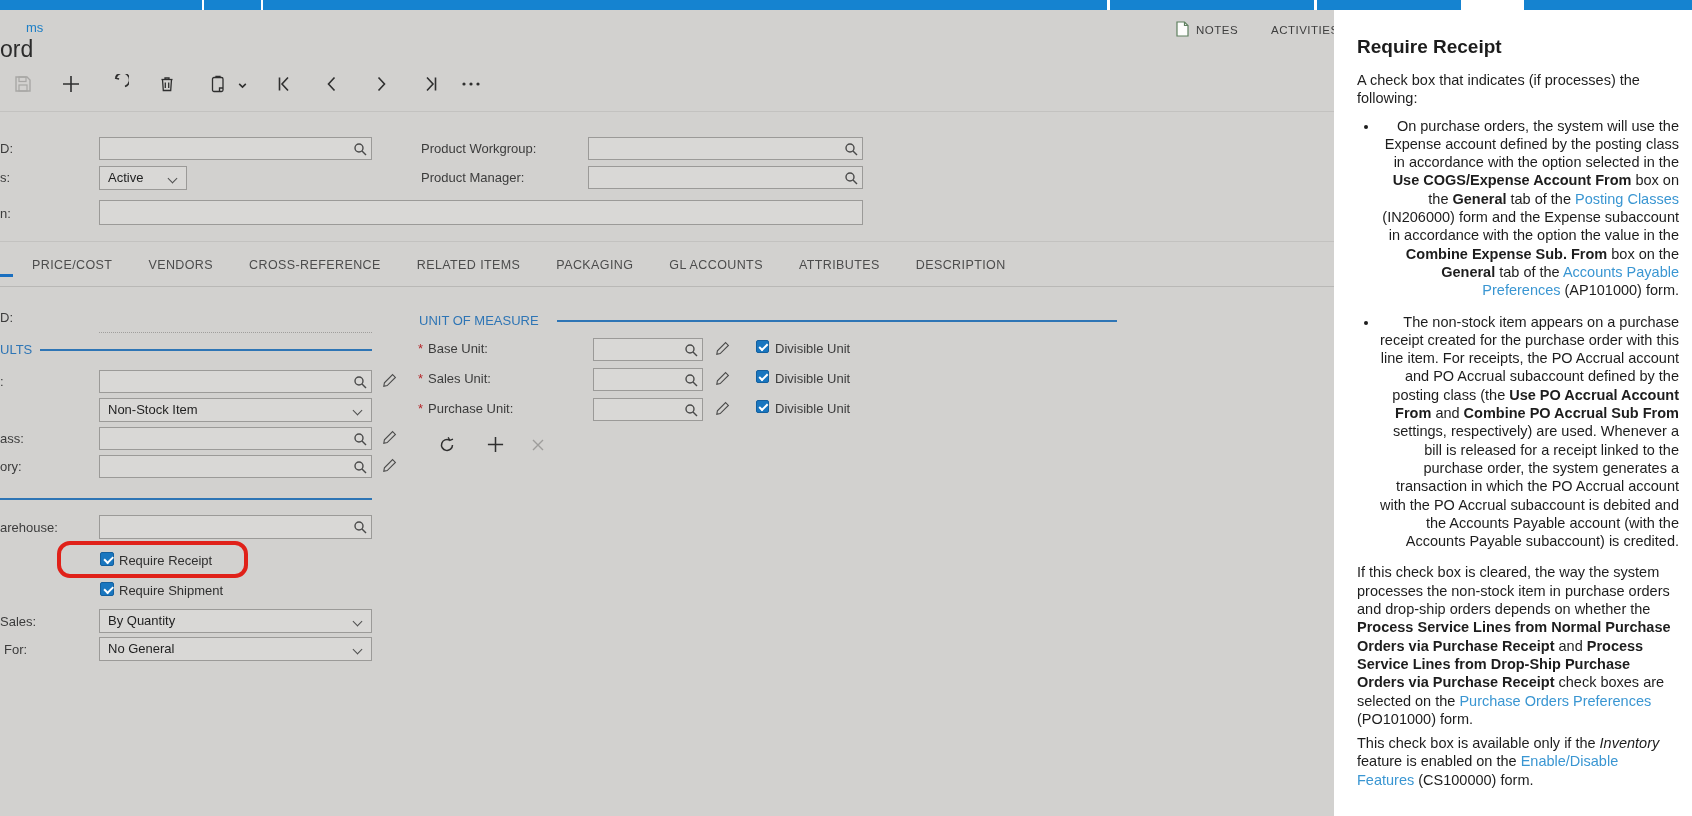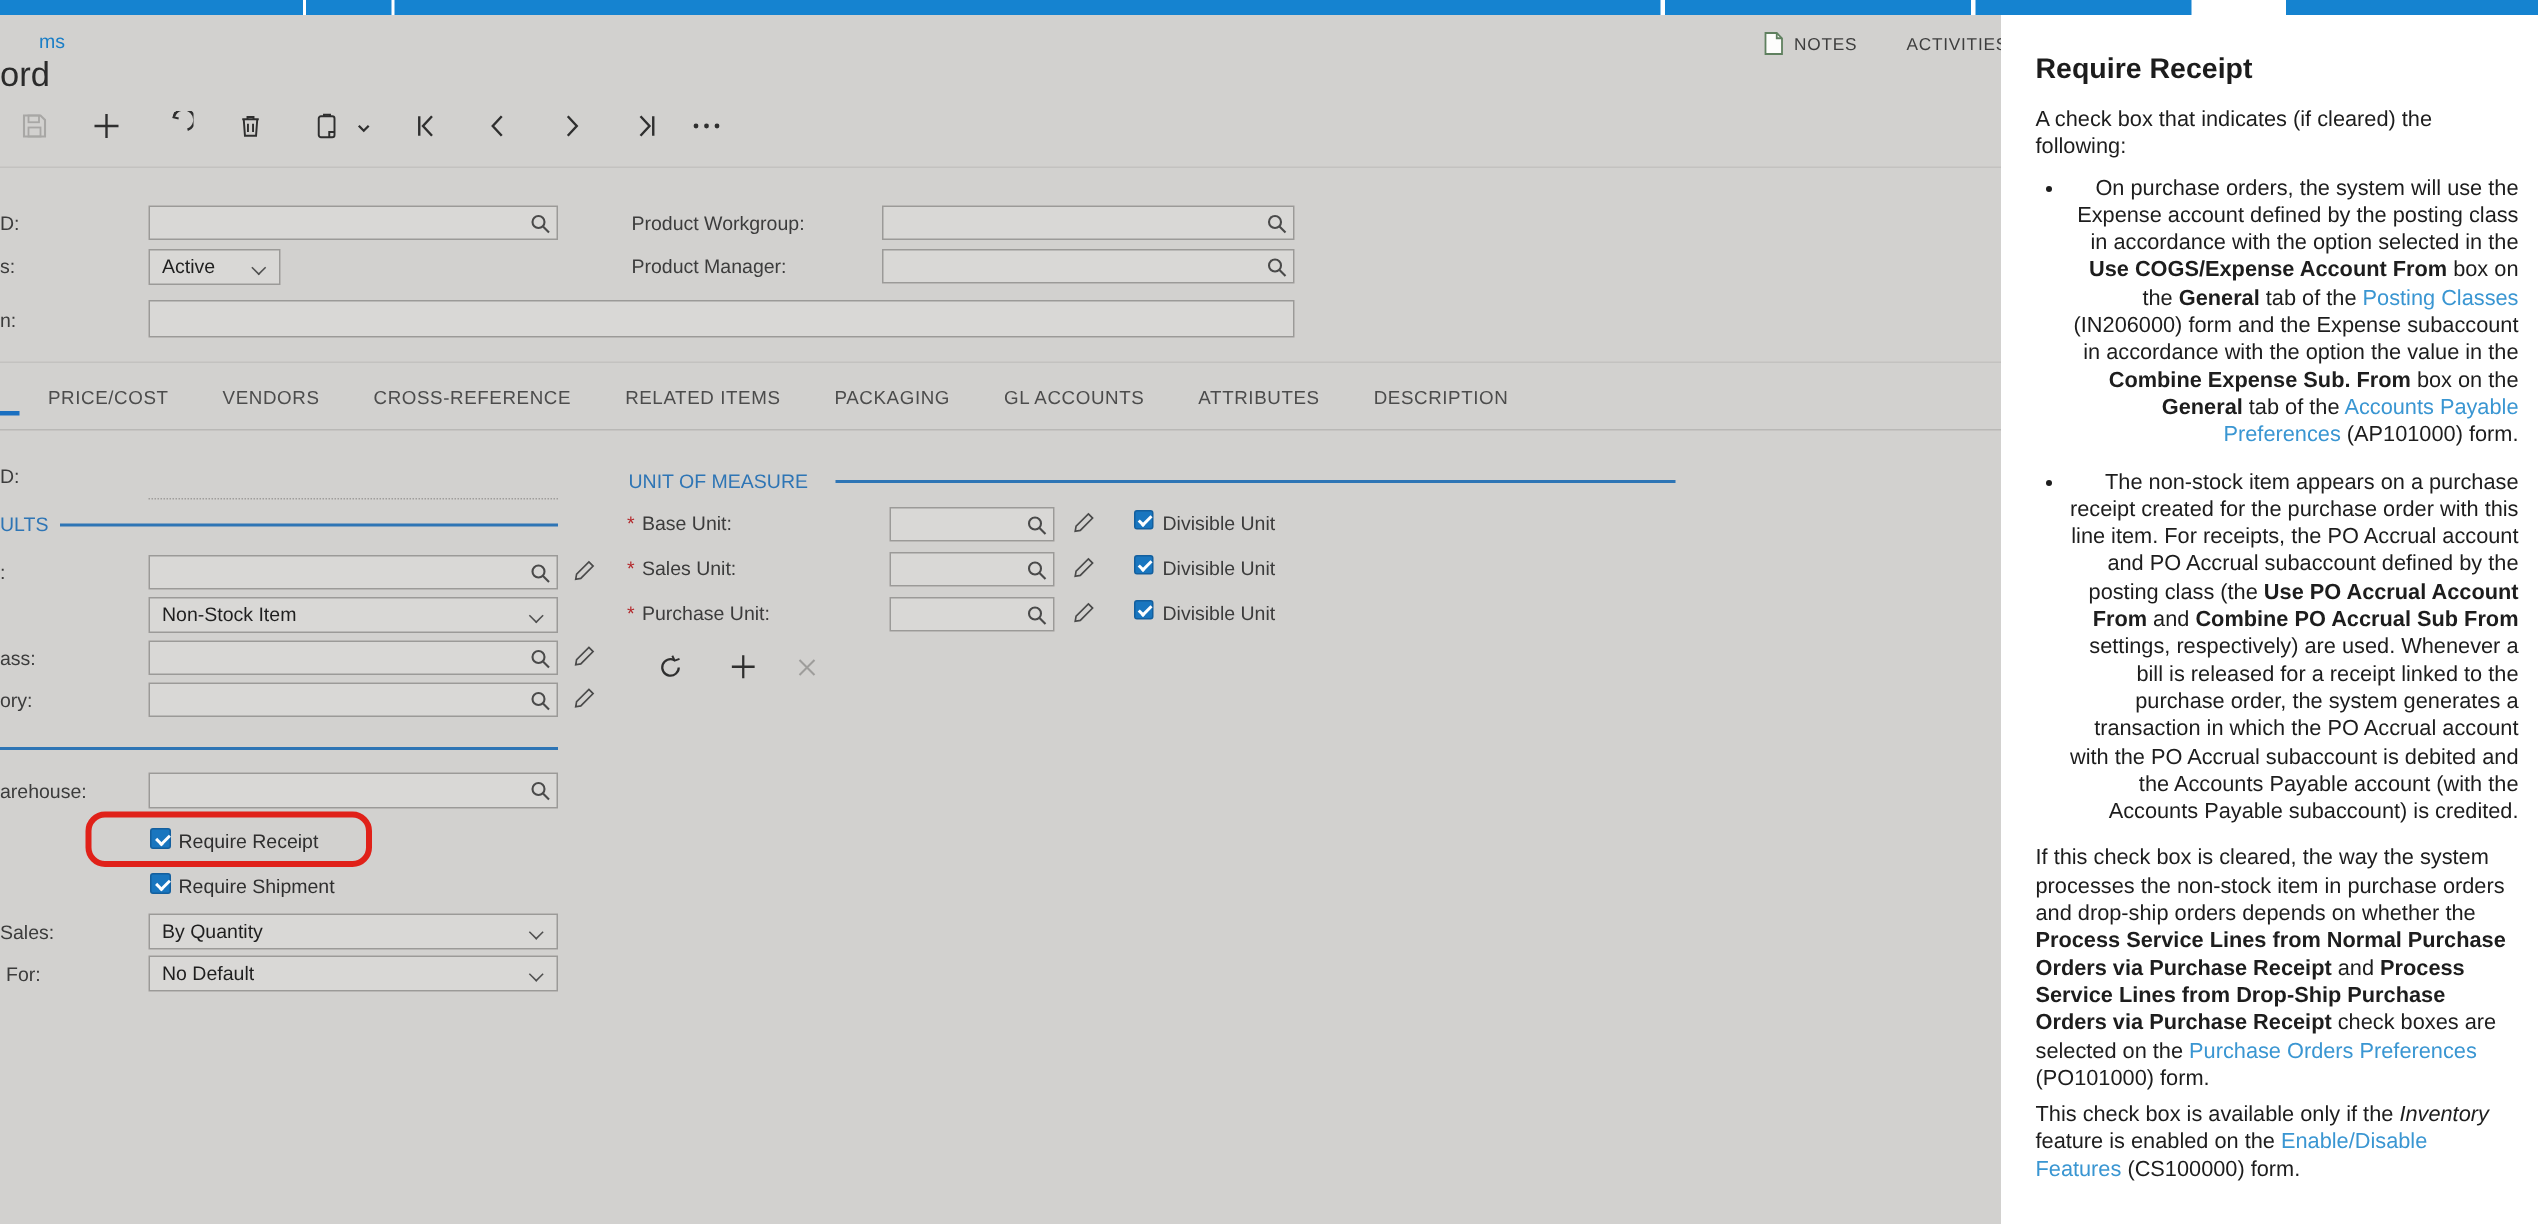--- a/index.html
+++ b/index.html
@@ -371,7 +371,7 @@
   <aside class="help">
     <h2>Require Receipt</h2>
     <div class="hb" id="help-body">
-        <p><span>A check box that indicates (if cleared) the following:</span></p>
+        <p><span>A check box that indicates (if processes) the following:</span></p>
         <ul>
           <li><span>On purchase orders, the system will use the Expense account defined by the posting class in accordance with the option selected in the </span><span class="b">Use COGS/Expense Account From</span><span> box on the </span><span class="b">General</span><span> tab of the </span><span class="lnk">Posting Classes</span><span> (IN206000) form and the Expense subaccount in accordance with the option the value in the </span><span class="b">Combine Expense Sub. From</span><span> box on the </span><span class="b">General</span><span> tab of the </span><span class="lnk">Accounts Payable Preferences</span><span> (AP101000) form.</span></li>
           <li><span>The non-stock item appears on a purchase receipt created for the purchase order with this line item. For receipts, the PO Accrual account and PO Accrual subaccount defined by the posting class (the </span><span class="b">Use PO Accrual Account From</span><span> and </span><span class="b">Combine PO Accrual Sub From</span><span> settings, respectively) are used. Whenever a bill is released for a receipt linked to the purchase order, the system generates a transaction in which the PO Accrual account with the PO Accrual subaccount is debited and the Accounts Payable account (with the Accounts Payable subaccount) is credited.</span></li>

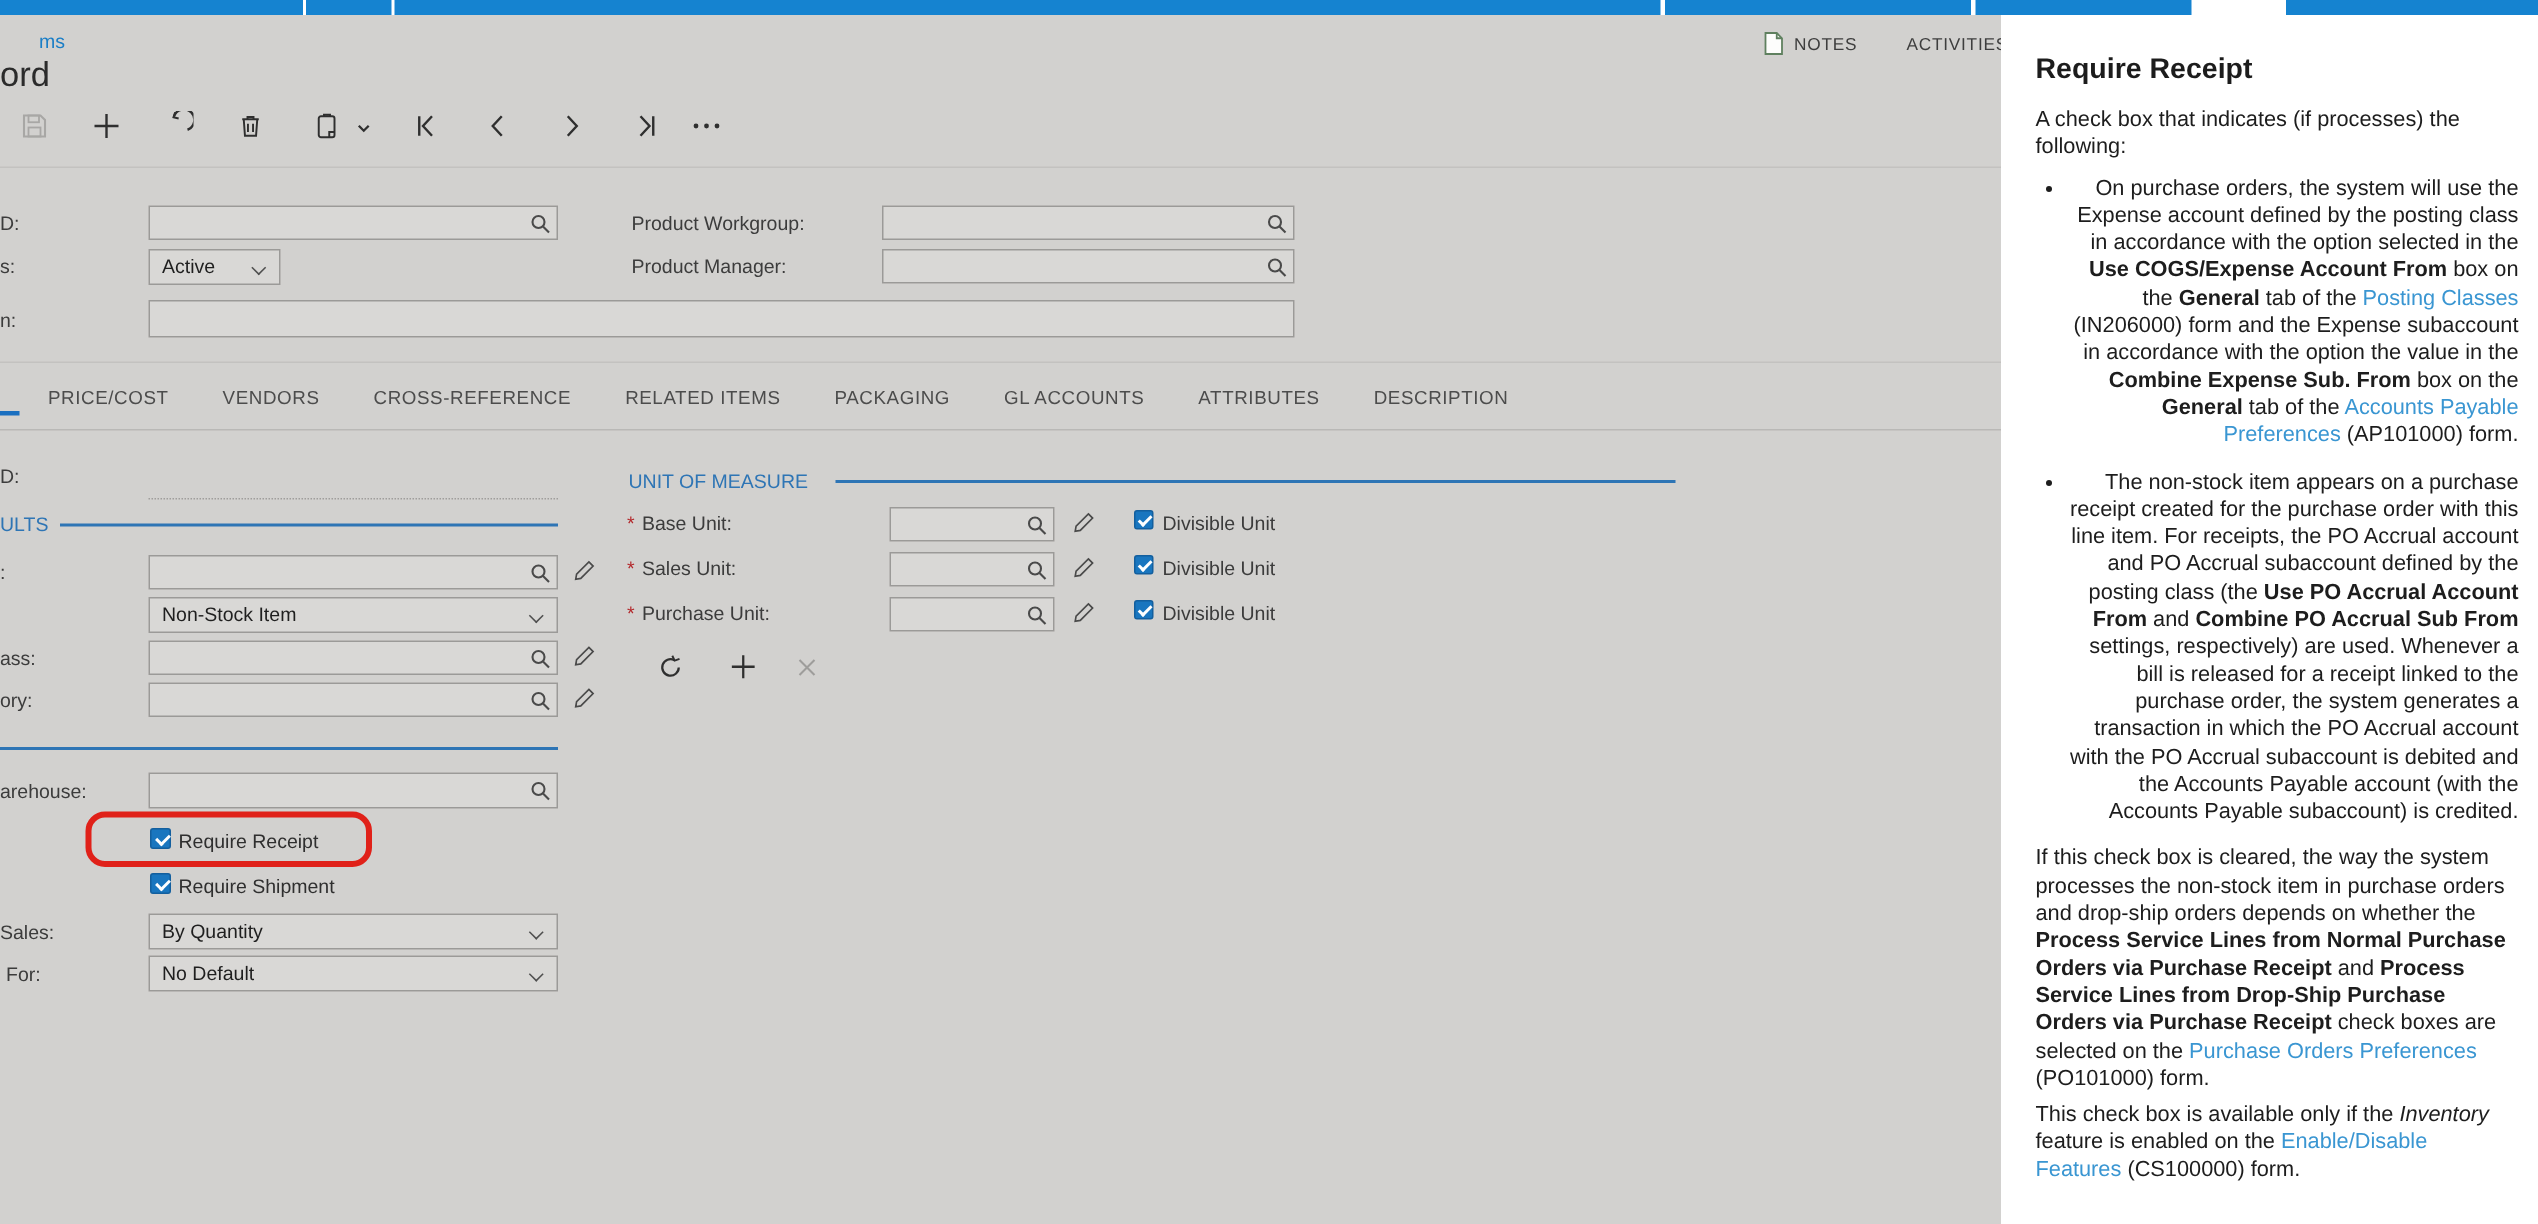--- a/index.html
+++ b/index.html
@@ -294,7 +294,7 @@
     </div>
     <span class="lbl" style="left:4px;top:632px">For:</span>
     <div class="box select" style="left:99px;top:627px;width:273px;height:24px">
-      <span>No Default</span>
+      <span>No General</span>
       <i class="chev"></i>
     </div>
 

